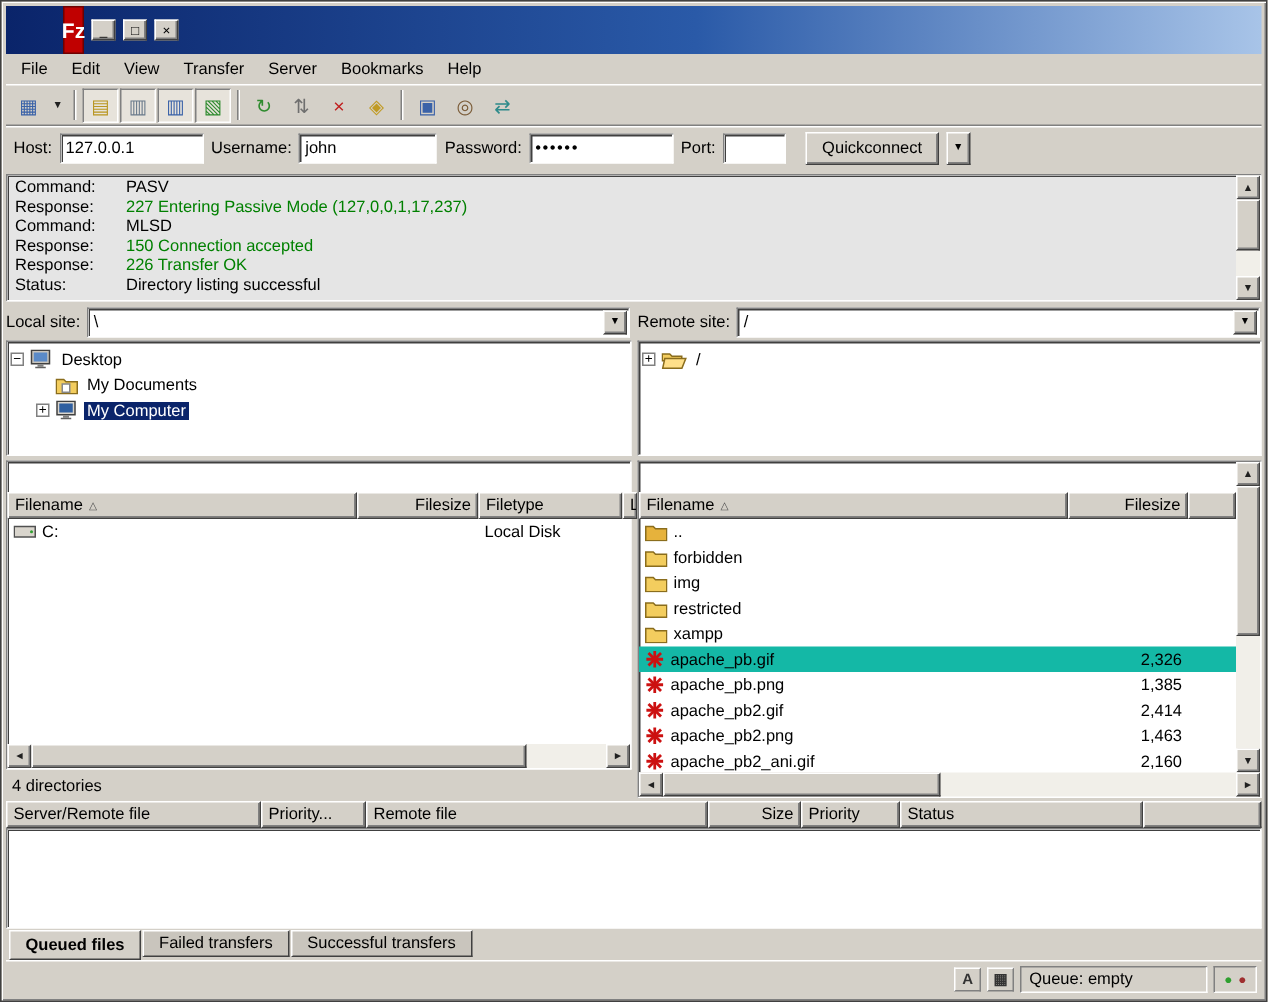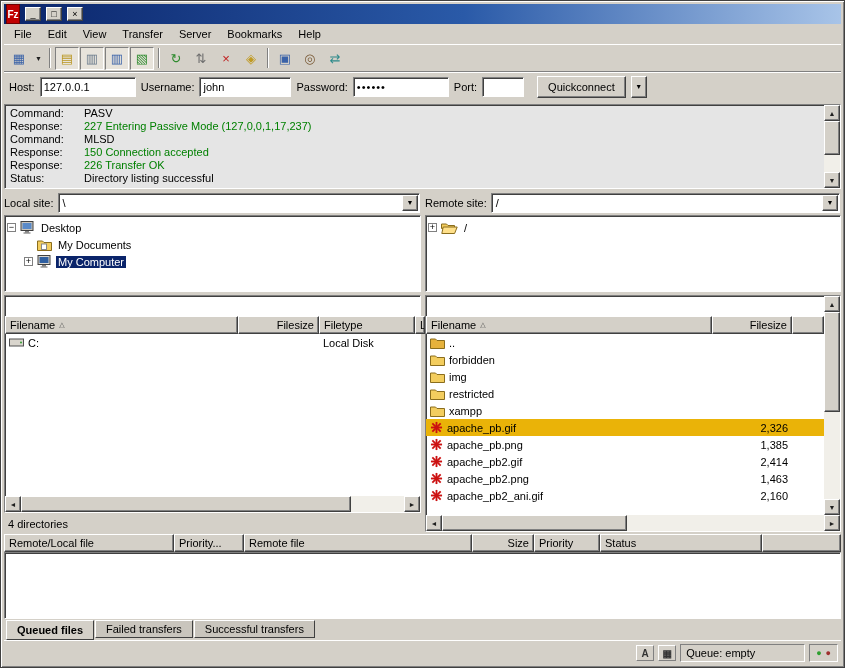--- a/index.html
+++ b/index.html
@@ -13,8 +13,8 @@
   
   .titlebar { flex:0 0 18px; background:linear-gradient(90deg,#0a246a 0%,#2a5aa8 55%,#a8c4e8 100%);
               display:flex; align-items:center; padding:0 2px; gap:3px; }
-  .app-icon { width:14px; height:20px; background:#c00000; color:#fff; font-size:10px; font-weight:bold;
-              display:inline-flex; align-items:center; justify-content:center; border:1px solid #6d0000; }
+  .app-icon { width:14px; height:32px; background:#c00000; color:#fff; font-size:14px; font-weight:bold;
+              display:inline-flex; align-items:center; justify-content:center; border:1px solid #6d0000;margin-left:36px; }
   .title-text { color:#fff; font-weight:bold; flex:1; padding-left:2px; white-space:nowrap; overflow:hidden; }
   .wbtn { width:16px; height:14px; margin-left:2px; font-size:9px; line-height:1; background:#d4d0c8;
           border:1px solid; border-color:#fff #404040 #404040 #fff; box-shadow:inset -1px -1px 0 #808080;

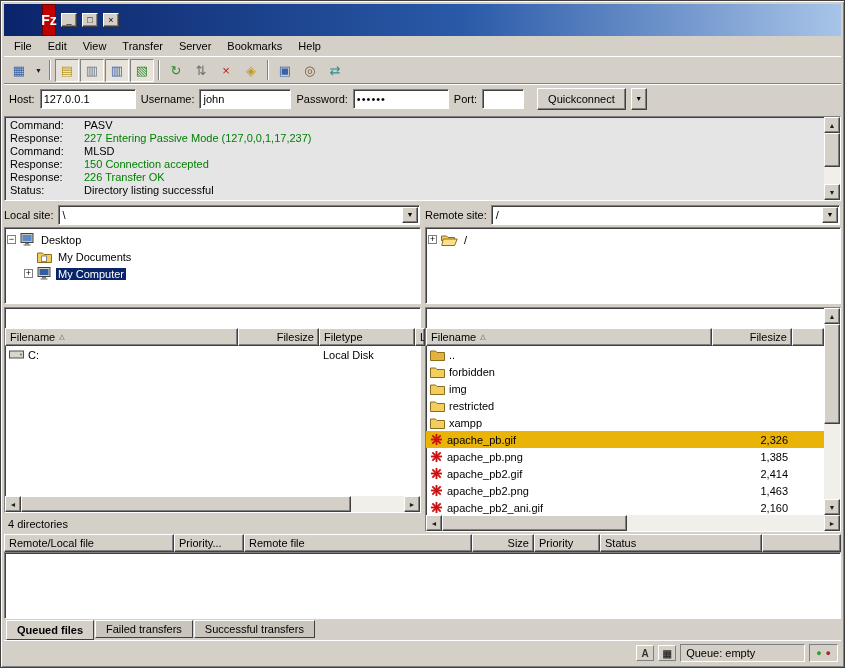--- a/index.html
+++ b/index.html
@@ -413,7 +413,7 @@
                 <span class="cell right"></span>
                   <span class="cell"></span>
               </div>
-              <div class="lrow rgrid" style="background-color: #eab308;">
+              <div class="lrow rgrid" style="background-color: #14b8a6;">
                 <span class="cell">
                     <svg class="icon" width="13" height="13" viewBox="0 0 14 14">
                       <g stroke="#cc1111" stroke-width="2">

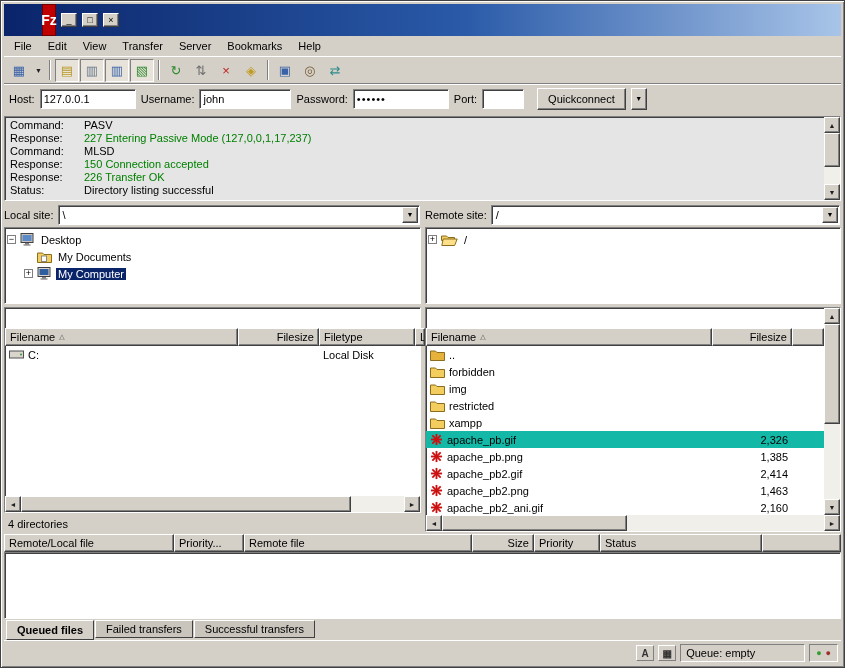--- a/index.html
+++ b/index.html
@@ -510,7 +510,7 @@
 
   <div class="queue">
     <div class="queue-header">
-      <span class="hcell" style="flex:0 0 170px">Remote/Local file</span>
+      <span class="hcell" style="flex:0 0 170px">Server/Remote file</span>
       <span class="hcell" style="flex:0 0 70px">Priority...</span>
       <span class="hcell" style="flex:0 0 228px">Remote file</span>
       <span class="hcell right" style="flex:0 0 62px">Size</span>

